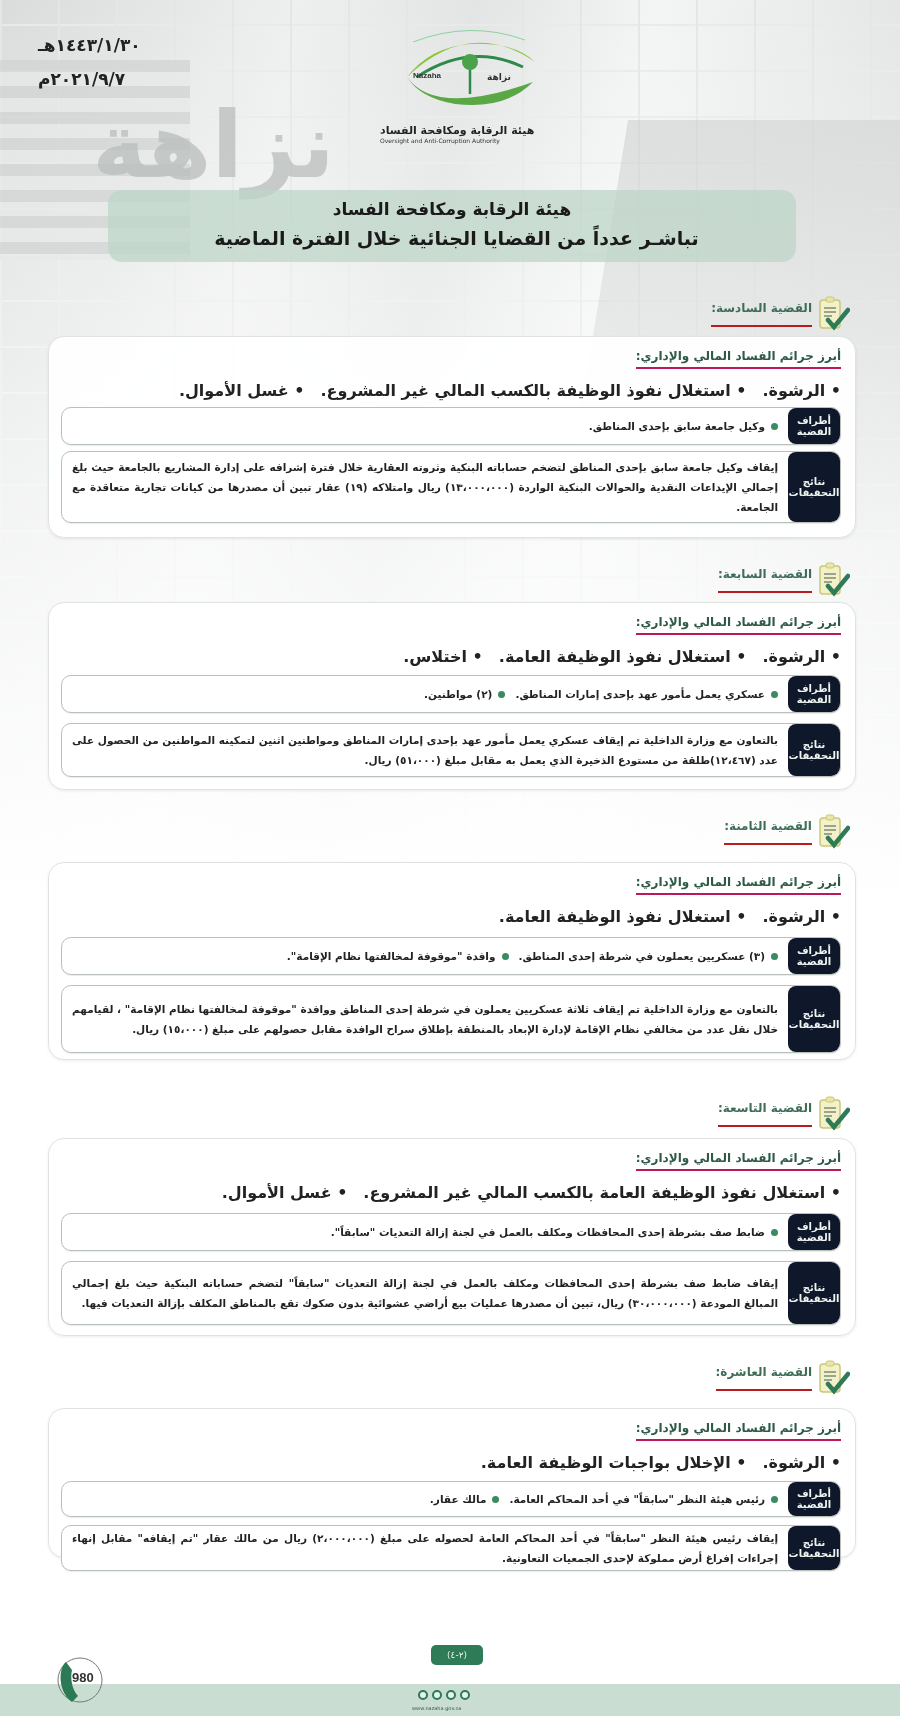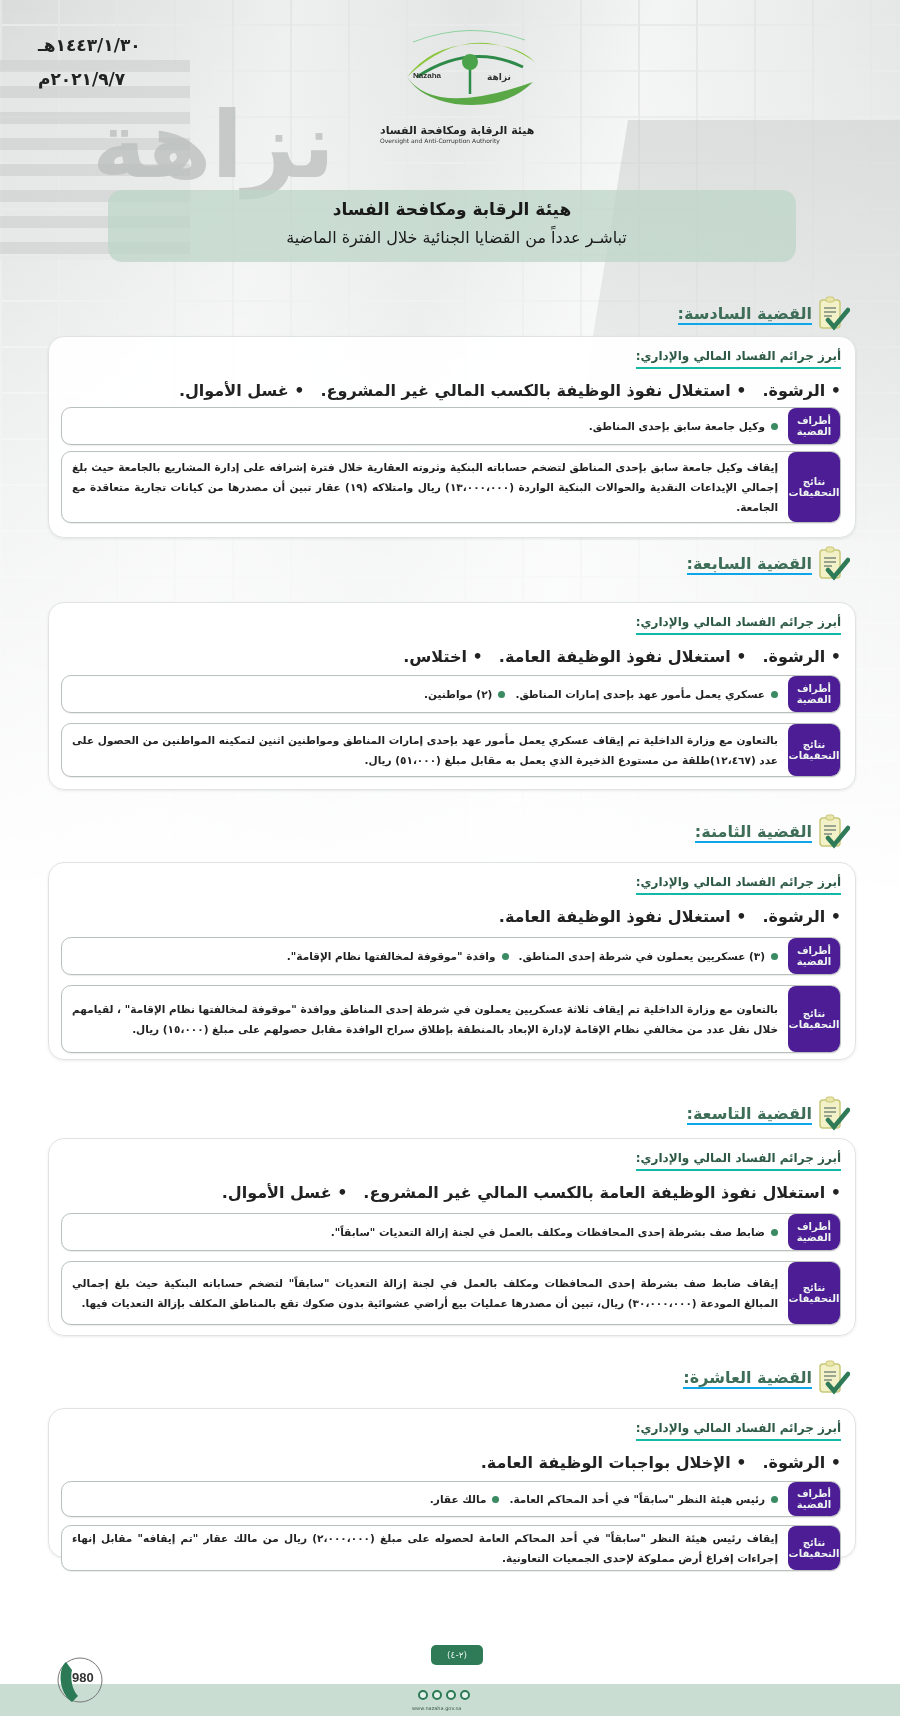--- a/index.html
+++ b/index.html
@@ -56,7 +56,7 @@
     text-align: center; padding-top: 6px;
   }
   .banner .l1 { font-size: 17px; font-weight: bold; color: #1a1a1a; line-height: 26px; }
-  .banner .l2 { font-size: 16px; font-weight: normal; color: #1a1a1a; line-height: 32px; padding-left: 9px; }
+  .banner .l2 { font-size: 19px; font-weight: bold; color: #1a1a1a; line-height: 32px; padding-left: 9px; }
 
   
   .case-head {

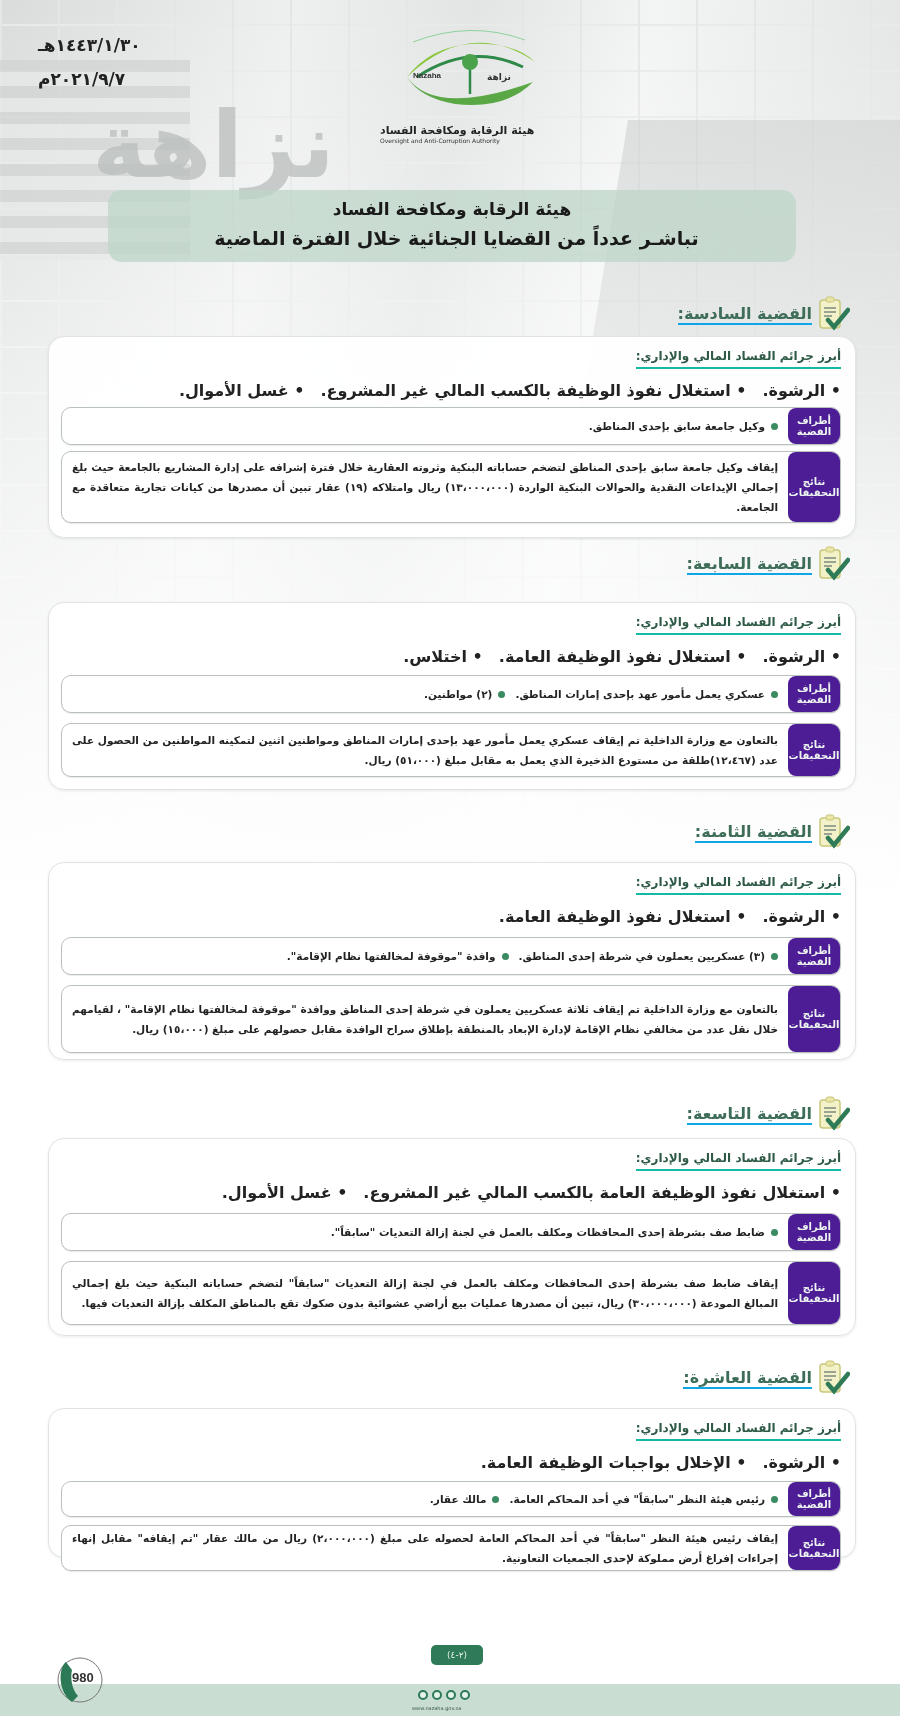--- a/index.html
+++ b/index.html
@@ -63,8 +63,8 @@
     position: absolute; right: 50px; z-index: 2; display: flex; align-items: center; gap: 4px;
   }
   .case-title {
-    font-size: 16px; font-weight: bold; color: #3f6e58;
-    border-bottom: 2px solid #0ea5e9; padding-bottom: 0;
+    font-size: 12px; font-weight: bold; color: #3f6e58;
+    border-bottom: 2px solid #b91c1c; padding-bottom: 10px;
   }
   .clip-icon { width: 34px; height: 36px; display: block; }
 

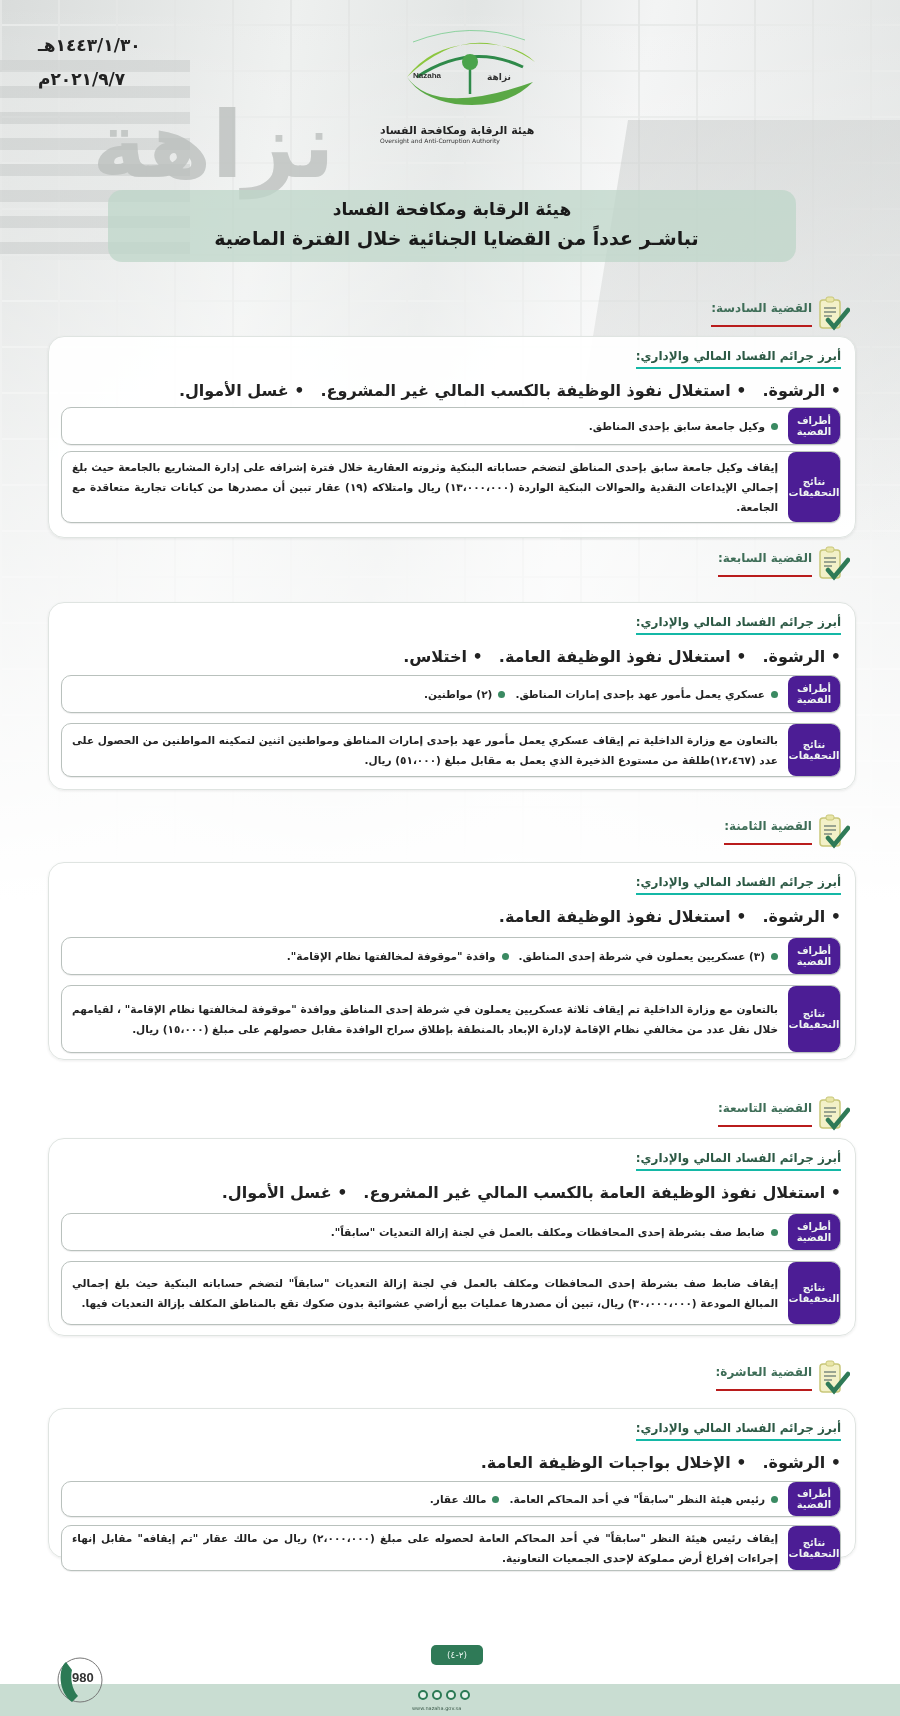--- a/index.html
+++ b/index.html
@@ -77,7 +77,7 @@
   .sub-title {
     position: absolute; right: 14px; top: 12px;
     font-size: 12px; font-weight: bold; color: #2e5a46;
-    padding-bottom: 4px; border-bottom: 2px solid #14b8a6;
+    padding-bottom: 4px; border-bottom: 2px solid #be185d;
   }
   .crimes {
     position: absolute; right: 14px; font-size: 16px; font-weight: bold; color: #222;

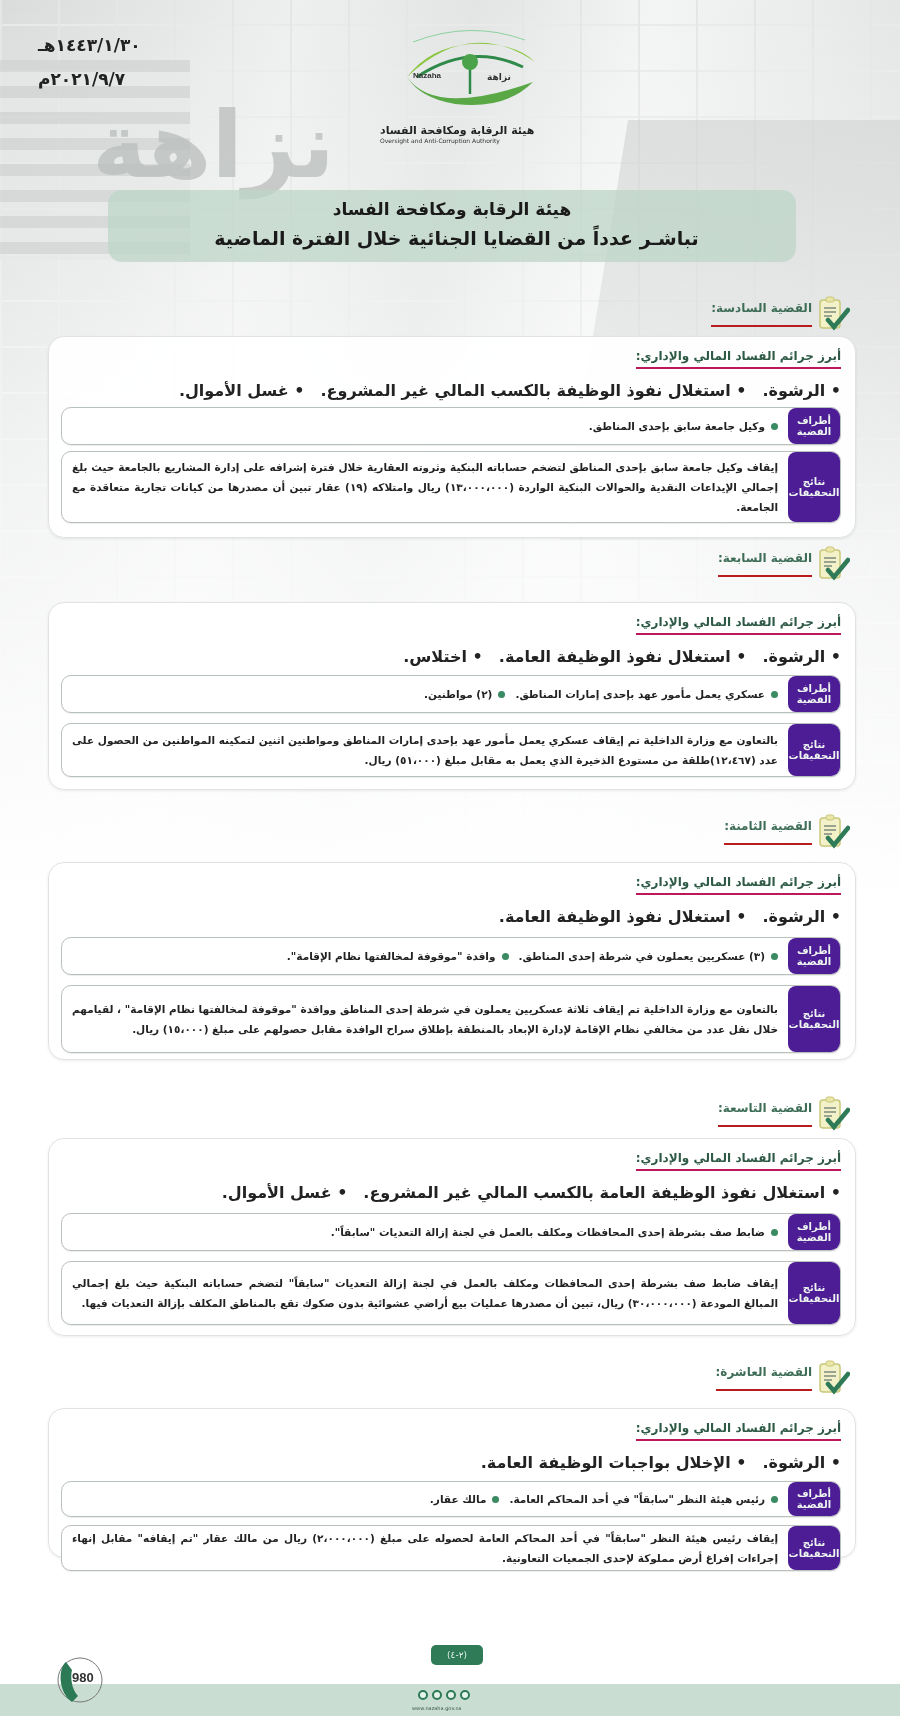--- a/index.html
+++ b/index.html
@@ -91,7 +91,7 @@
     box-shadow: 0 1px 1px rgba(0,0,0,0.08);
   }
   .row .label {
-    width: 52px; flex: 0 0 52px; background: #4c1d95; color: #eef5f1;
+    width: 52px; flex: 0 0 52px; background: #0f172a; color: #eef5f1;
     font-size: 10px; font-weight: bold; display: flex; align-items: center; justify-content: center;
     text-align: center; border-radius: 8px 0 0 8px;
   }

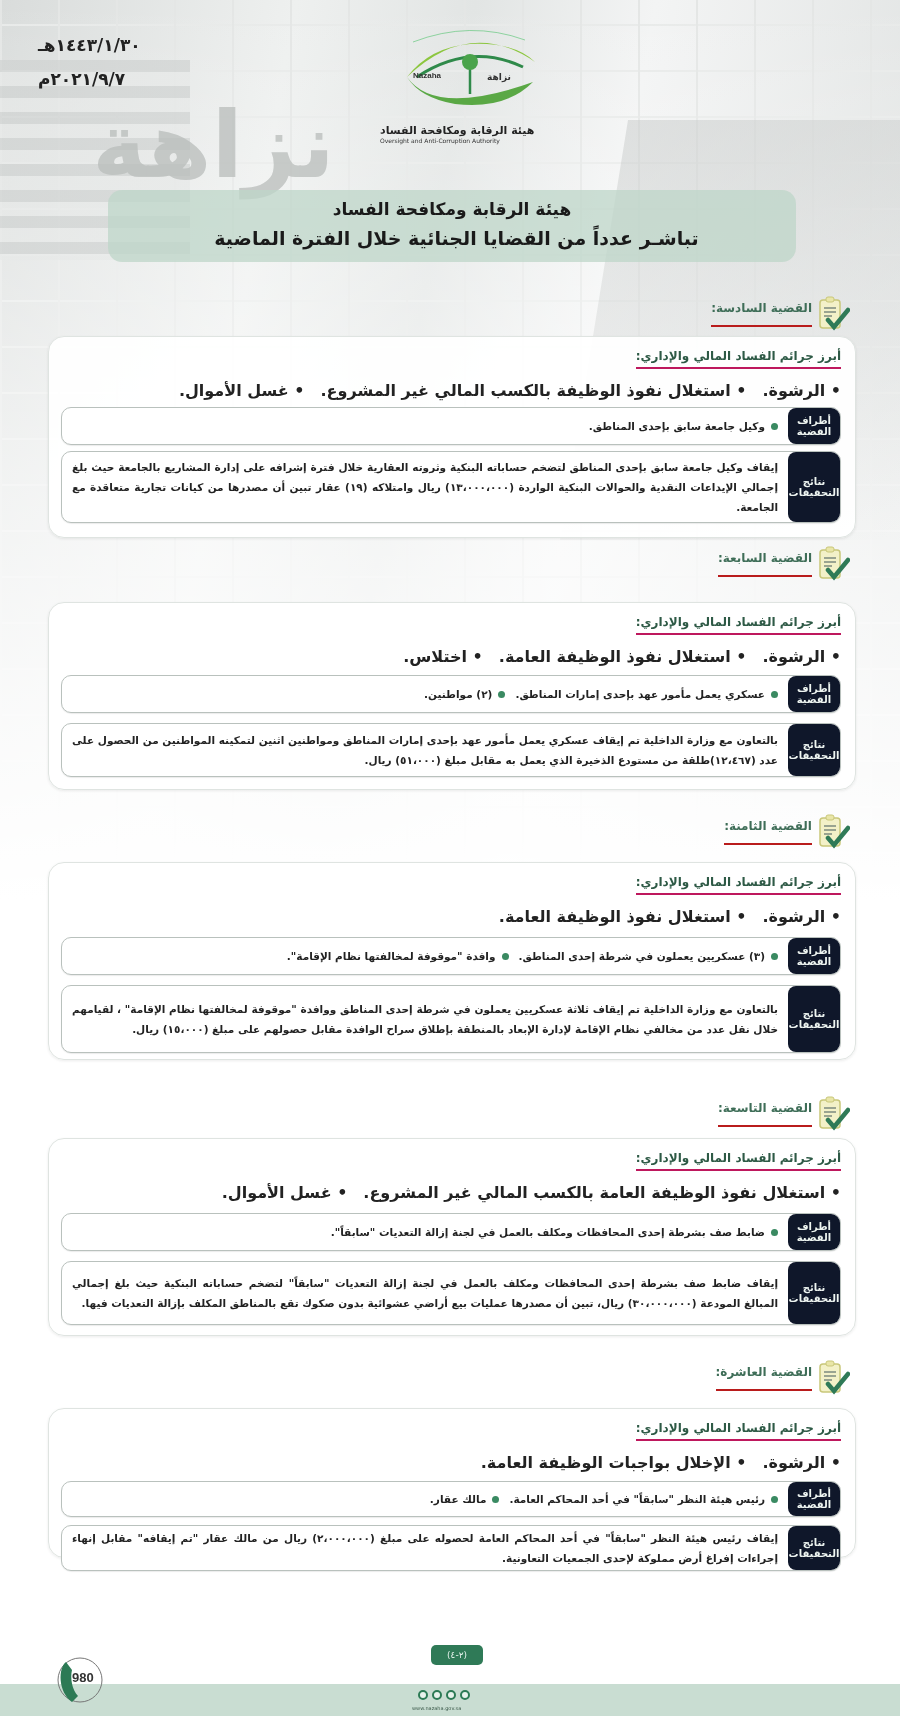--- a/index.html
+++ b/index.html
@@ -190,7 +190,7 @@
       <div class="content">إيقاف وكيل جامعة سابق بإحدى المناطق لتضخم حساباته البنكية وثروته العقارية خلال فترة إشرافه على إدارة المشاريع بالجامعة حيث بلغ إجمالي الإيداعات النقدية والحوالات البنكية الواردة (١٣،٠٠٠،٠٠٠) ريال وامتلاكه (١٩) عقار تبين أن مصدرها من كيانات تجارية متعاقدة مع الجامعة.</div>
     </div>
     </div>
-    <div class="case-head" style="top: 546px;">
+    <div class="case-head" style="top: 562px;">
       <svg class="clip-icon" viewBox="0 0 34 36">
   <rect x="4" y="4" width="20" height="28" rx="3" fill="#f3f1c8" stroke="#c9c77a" stroke-width="1.5"></rect>
   <rect x="10" y="1" width="8" height="5" rx="2" fill="#e9e6a8" stroke="#c9c77a" stroke-width="1"></rect>

